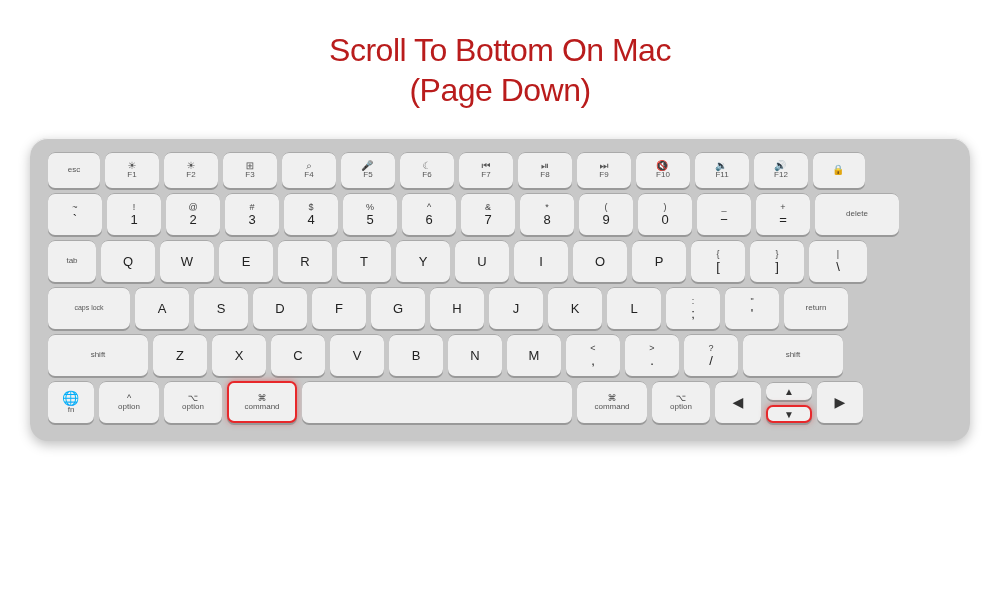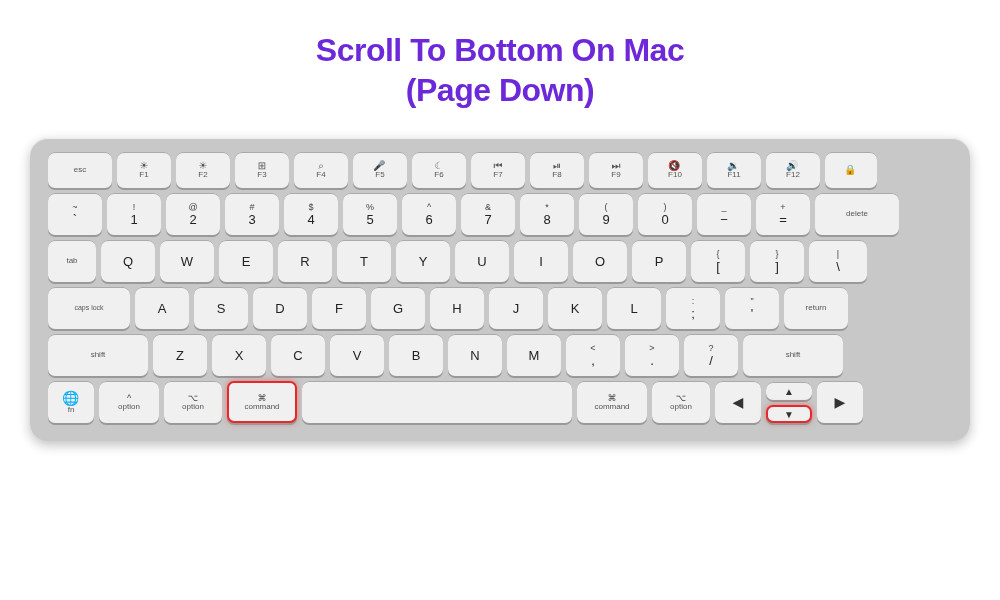--- a/index.html
+++ b/index.html
@@ -17,10 +17,10 @@
     .title {
       margin-top: 30px;
       font-size: 32px;
-      font-weight: 700;
+      font-weight: 400;
       text-align: center;
       line-height: 1.25;
-      color: #6d28d9;
+      color: #b91c1c;
       letter-spacing: -0.5px;
     }
 

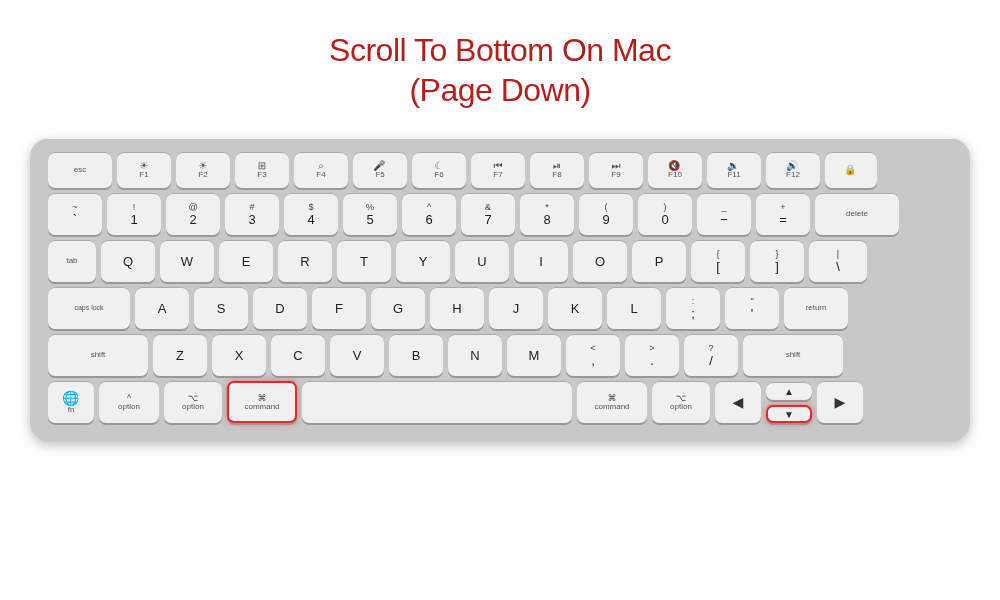--- a/index.html
+++ b/index.html
@@ -89,7 +89,7 @@
     .row1 .key { min-height: 36px; }
 
     
-    .w-esc { width: 64px; align-items: center; }
+    .w-esc { width: 52px; align-items: center; }
     .w-fn { width: 54px; }
     .w-num { width: 54px; }
     .w-tab { width: 48px; }

